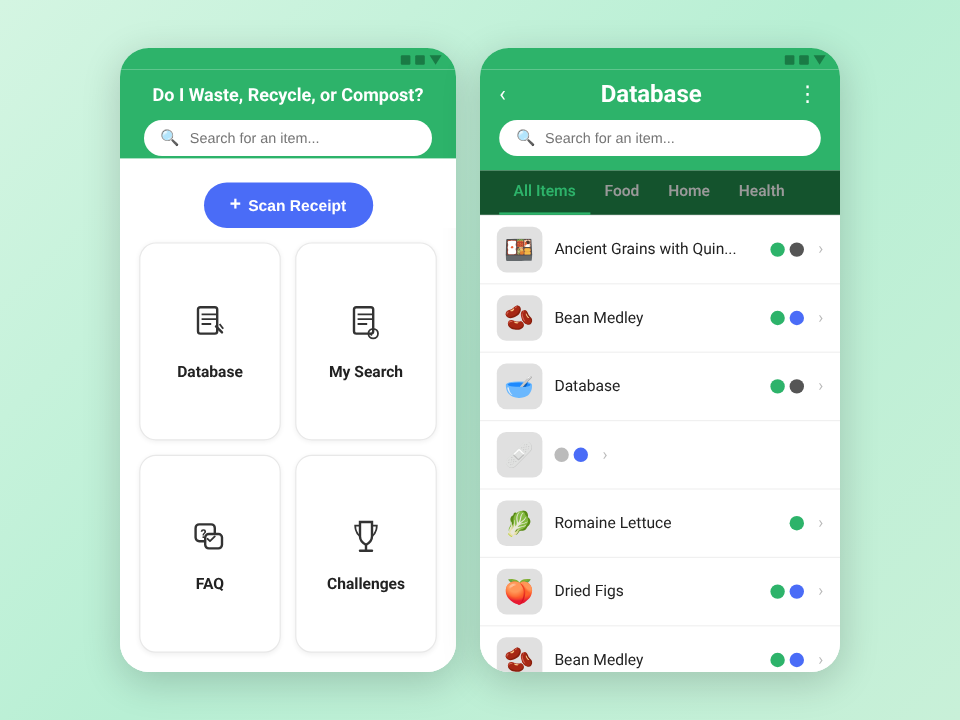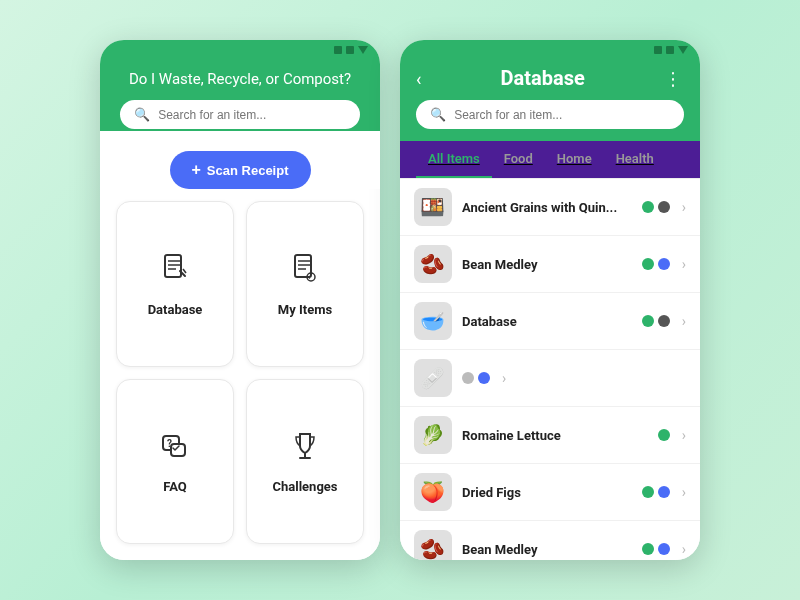--- a/index.html
+++ b/index.html
@@ -64,7 +64,7 @@
     }
     .left-header h2 {
       font-size: 15px;
-      font-weight: 400;
+      font-weight: 700;
       margin-bottom: 12px;
     }
 

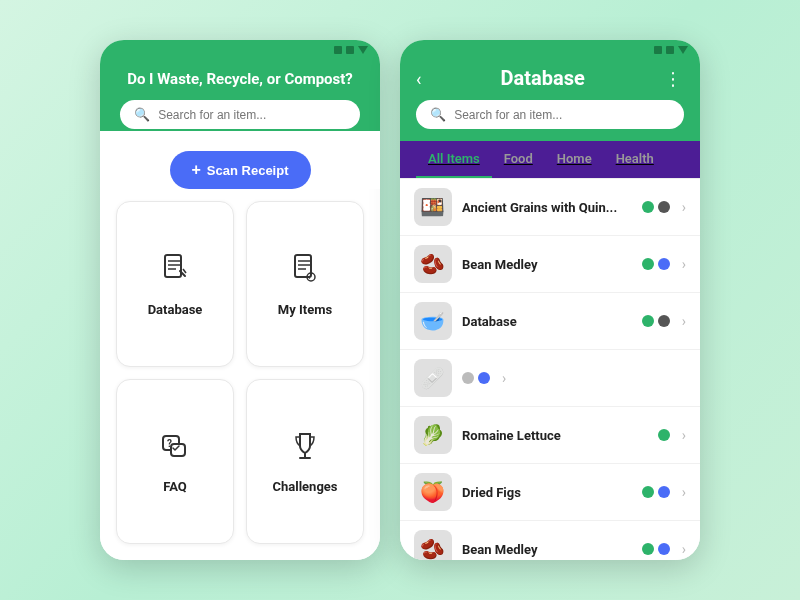--- a/index.html
+++ b/index.html
@@ -216,9 +216,8 @@
       display: flex;
       padding: 0 16px;
       border-bottom: 1px solid #eee;
-      background: #4c1d95;
+      background: #14532d;
       gap: 0;
-      text-decoration: underline;
     }
     .tab {
       padding: 10px 12px;

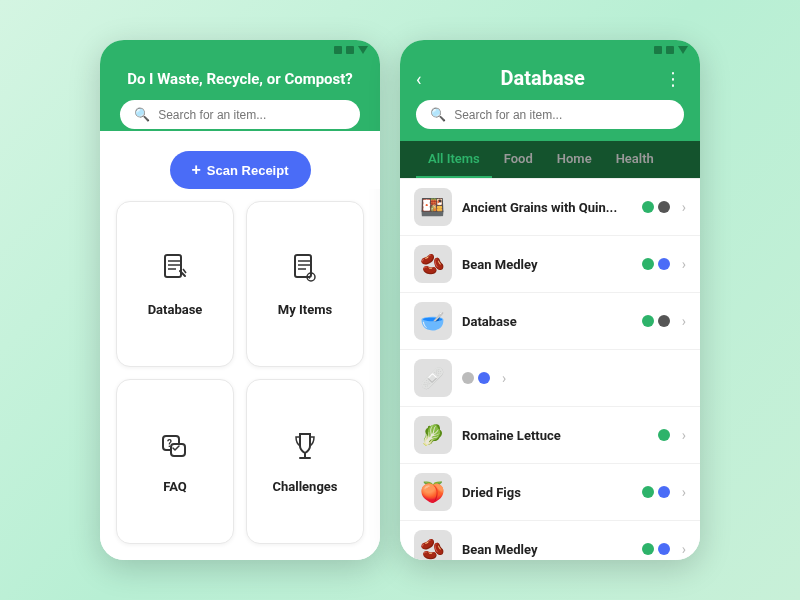--- a/index.html
+++ b/index.html
@@ -262,7 +262,7 @@
     .item-name {
       flex: 1;
       font-size: 13px;
-      font-weight: 700;
+      font-weight: 400;
       color: #222;
     }
     .item-dots {

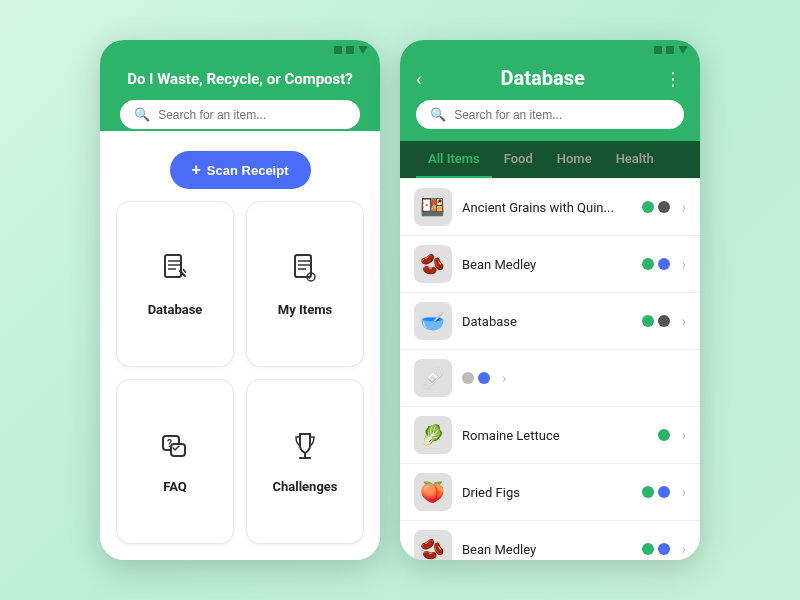--- a/index.html
+++ b/index.html
@@ -344,7 +344,7 @@
           <line x1="21.5" y1="26" x2="22.5" y2="27" stroke="#333" stroke-width="1.5" stroke-linecap="round"></line>
         </svg>
       </span>
-      <span class="menu-label">My Items</span>
+      <span class="menu-label">My Search</span>
     </div>
 
     <div class="menu-item">

